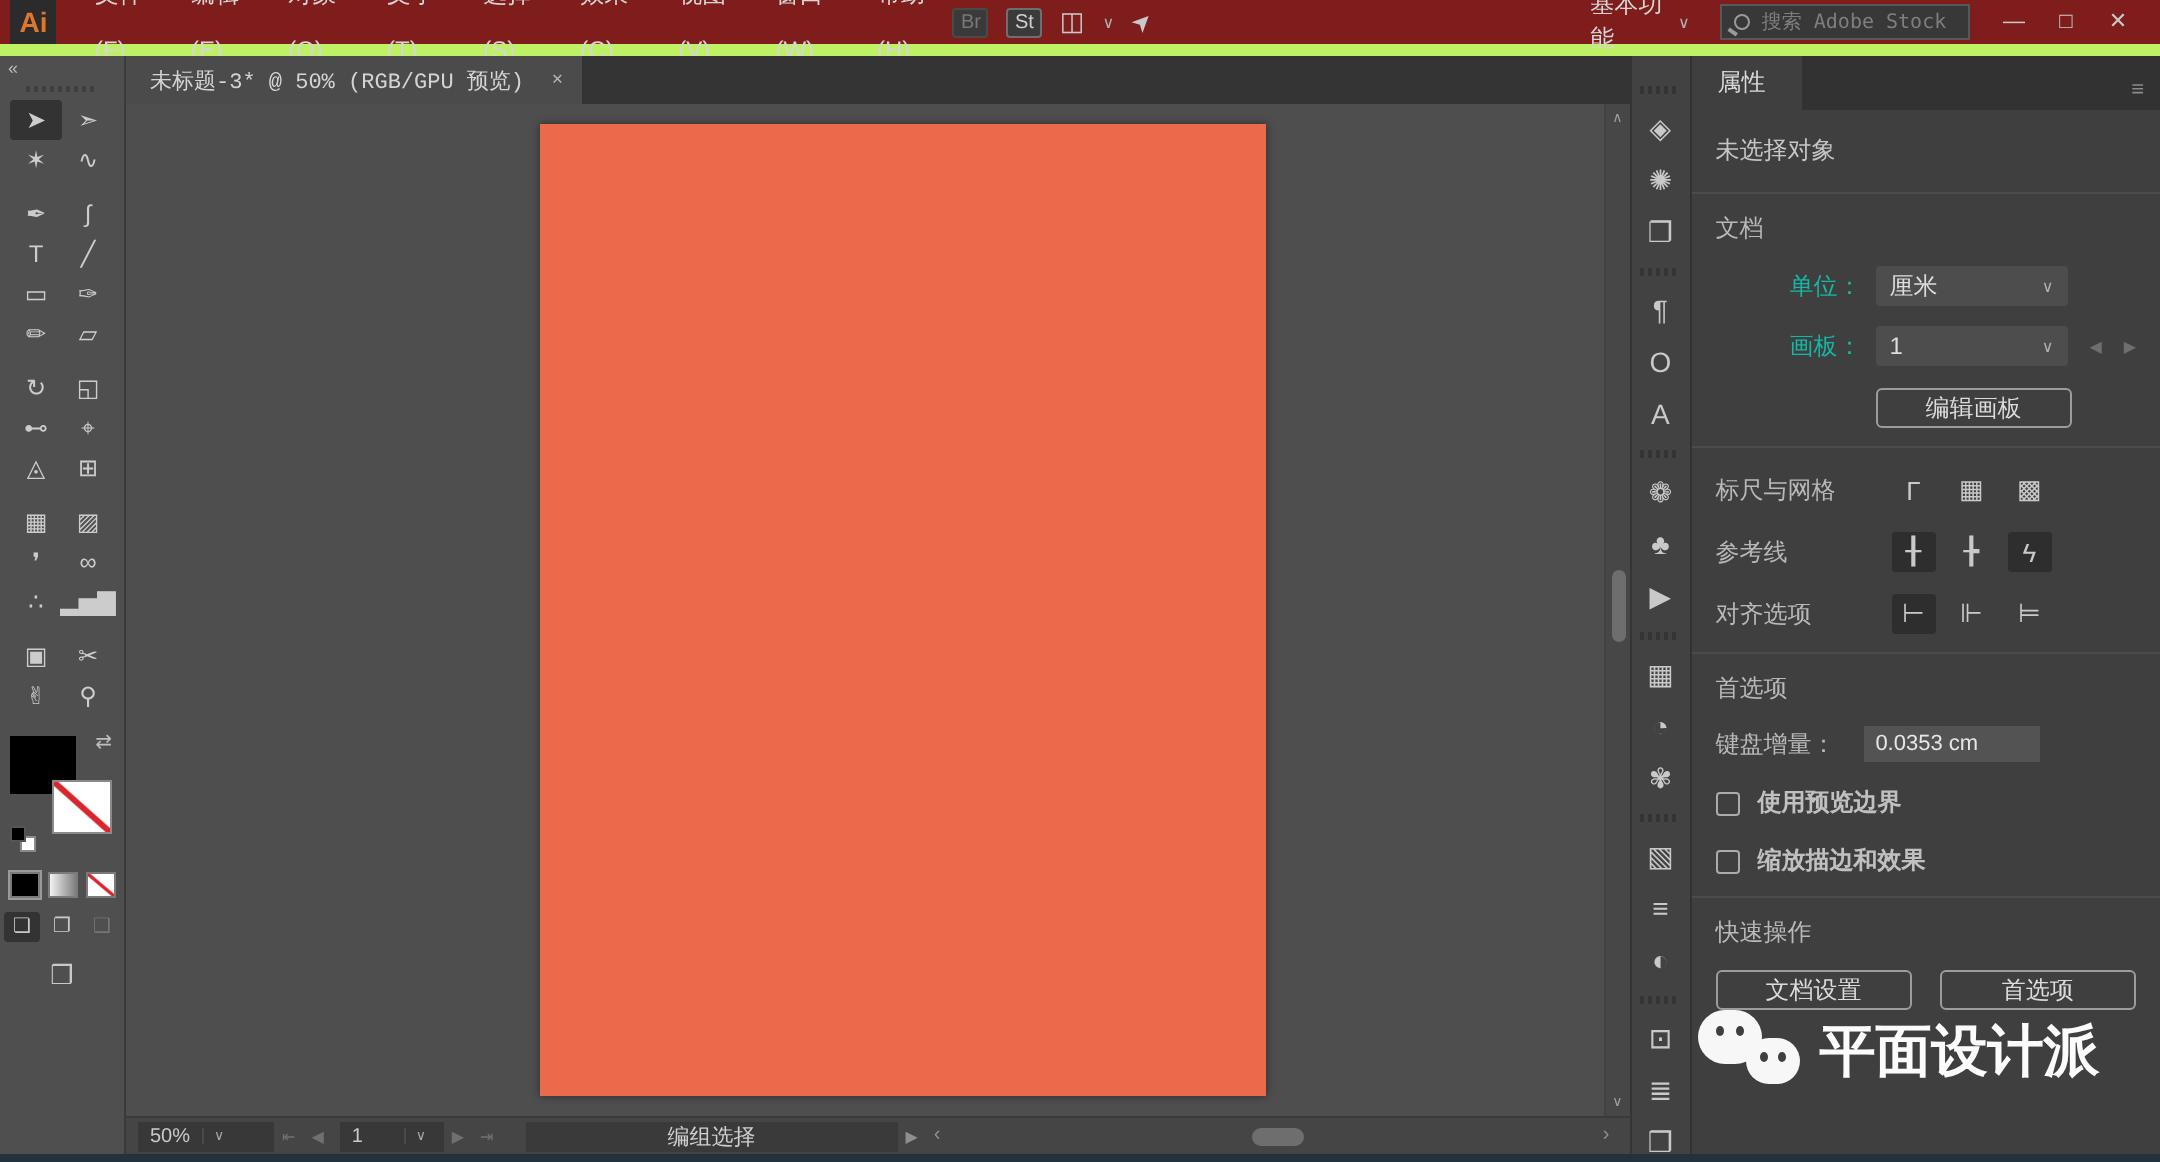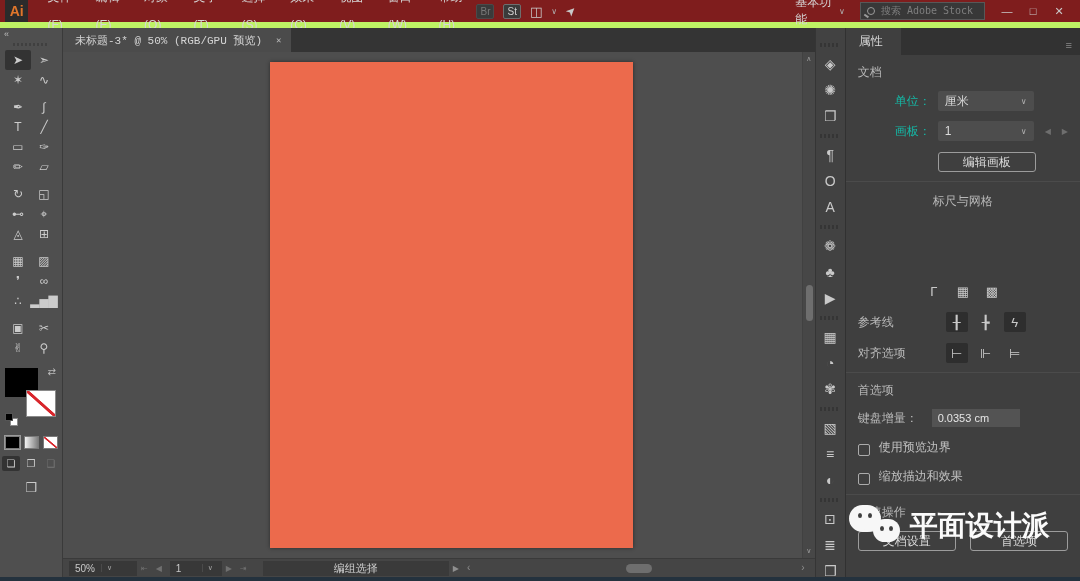--- a/index.html
+++ b/index.html
@@ -310,6 +310,7 @@
         <div class="ptab">属性</div>
         <span class="pmenu">≡</span>
       </div>
+      <div class="nosel">未选择对象</div>
 
       <div class="psec">
         <div class="sechead">文档</div>

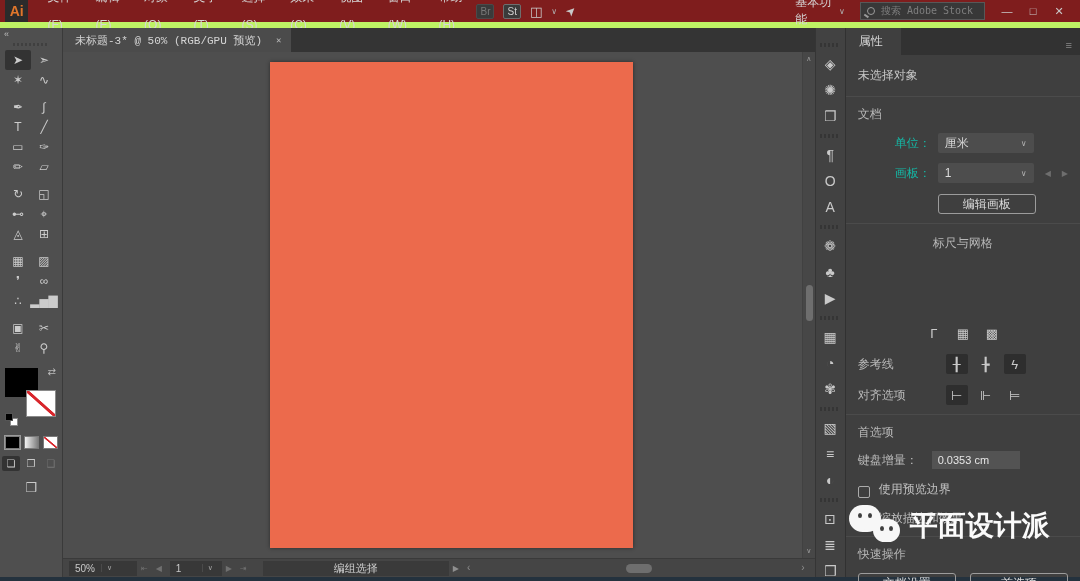--- a/index.html
+++ b/index.html
@@ -103,7 +103,7 @@
   .pbtn { height:20px; border:1px solid #9C9C9C; border-radius:3px; color:#DCDCDC; font-size:12px; display:flex; align-items:center; justify-content:center; background:transparent; }
   .editbtn { width:98px; margin-left:80px; margin-top:11px; }
   .irow { display:flex; align-items:center; margin-top:11px; }
-  .irow:first-child { margin-top:2px;flex-direction:column; }
+  .irow:first-child { margin-top:2px; }
   .ilabel { flex:0 0 88px; color:#B8B8B8; font-size:12px; }
   .ibtns { display:flex; gap:7px; }
   .ibtn { width:22px; height:20px; display:flex; align-items:center; justify-content:center; color:#C9C9C9; font-size:13px; border-radius:2px; }

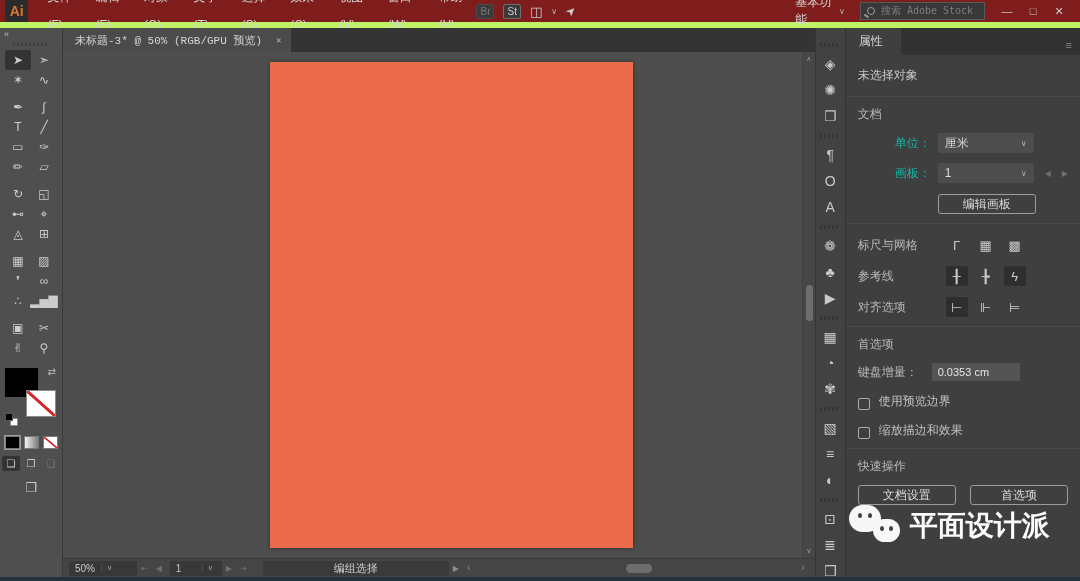--- a/index.html
+++ b/index.html
@@ -109,7 +109,7 @@
   .ibtn { width:22px; height:20px; display:flex; align-items:center; justify-content:center; color:#C9C9C9; font-size:13px; border-radius:2px; }
   .ibtn.active { background:#2E2E2E; }
   .pinput { width:88px; height:18px; background:#535353; color:#E6E6E6; font-size:11px; display:flex; align-items:center; padding:0 6px; }
-  .chk { display:flex; align-items:flex-end; gap:9px; margin-top:12px; }
+  .chk { display:flex; align-items:center; gap:9px; margin-top:12px;font-weight:bold; }
   .box { width:12px; height:12px; border:1px solid #ABABAB; border-radius:2px; flex:0 0 12px; }
   .chklabel { color:#C0C0C0; font-size:12px; }
   .qrow { display:flex; gap:14px; margin-top:10px; }

